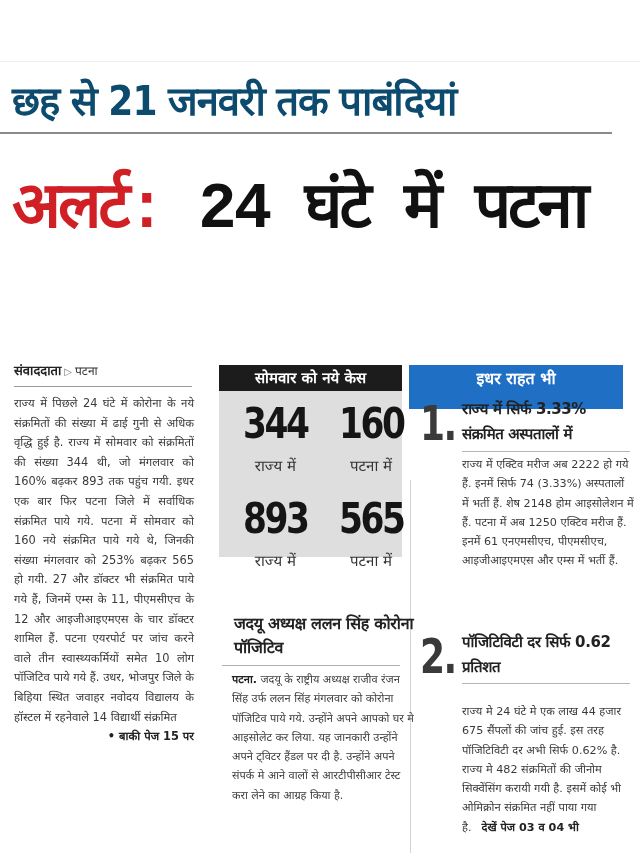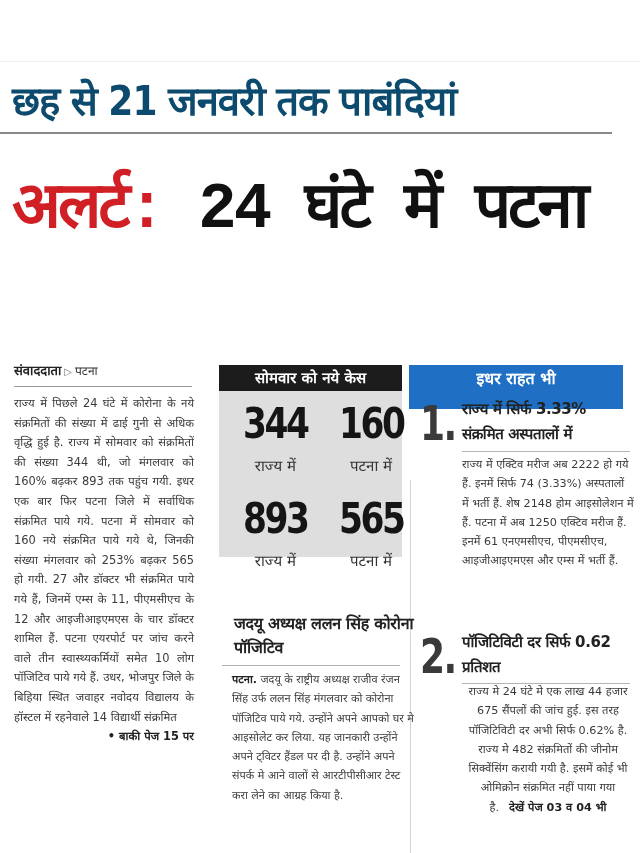--- a/index.html
+++ b/index.html
@@ -118,7 +118,7 @@
   <div class="point-num">2.</div>
   <div class="point-title">पॉजिटिविटी दर सिर्फ 0.62 प्रतिशत</div>
   <div class="point-rule" style="top:53px;"></div>
-  <div class="point-body" style="top:52px;text-align:center;"><span>राज्य मे 24 घंटे मे एक लाख 44 हजार 675 सैंपलों की जांच हुई. इस तरह पॉजिटिविटी दर अभी सिर्फ 0.62% है. राज्य मे 482 संक्रमितों की जीनोम सिक्वेंसिंग करायी गयी है. इसमें कोई भी ओमिक्रोन संक्रमित नहीं पाया गया है.</span><span class="see">देखें पेज 03 व 04 भी</span></div>
+  <div class="point-body" style="top:72px;"><span>राज्य मे 24 घंटे मे एक लाख 44 हजार 675 सैंपलों की जांच हुई. इस तरह पॉजिटिविटी दर अभी सिर्फ 0.62% है. राज्य मे 482 संक्रमितों की जीनोम सिक्वेंसिंग करायी गयी है. इसमें कोई भी ओमिक्रोन संक्रमित नहीं पाया गया है.</span><span class="see">देखें पेज 03 व 04 भी</span></div>
 </div>
 
 </body></html>

